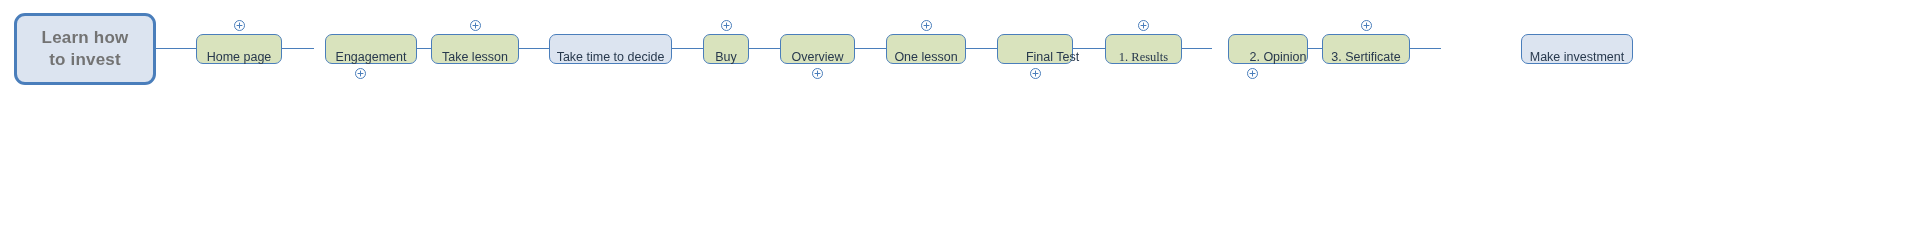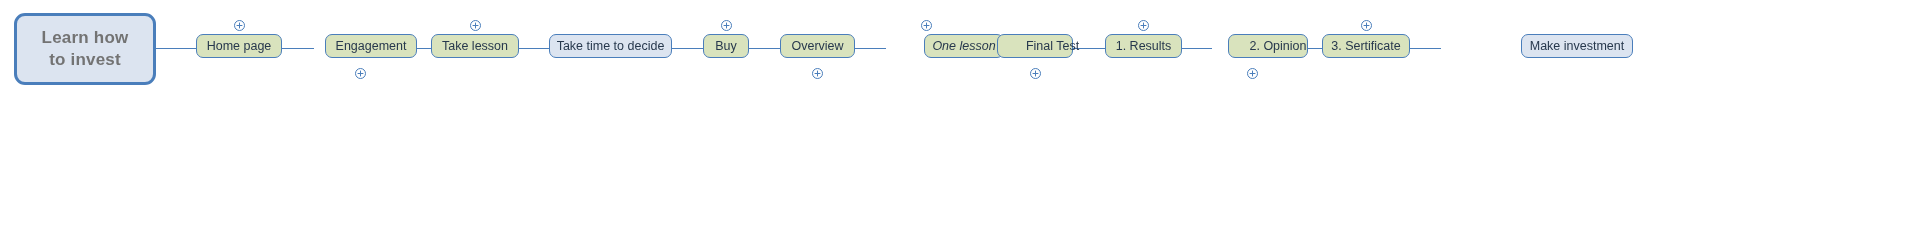--- a/index.html
+++ b/index.html
@@ -57,11 +57,11 @@
   .node {
     position: absolute;
     top: 34px;
-    height: 24px;
+    height: 30px;
     border: 1.6px solid #4a7ebb;
     border-radius: 7px;
     display: flex;
-    align-items: center;
+    align-items: flex-end;
     justify-content: center;
     z-index: 3;
   }

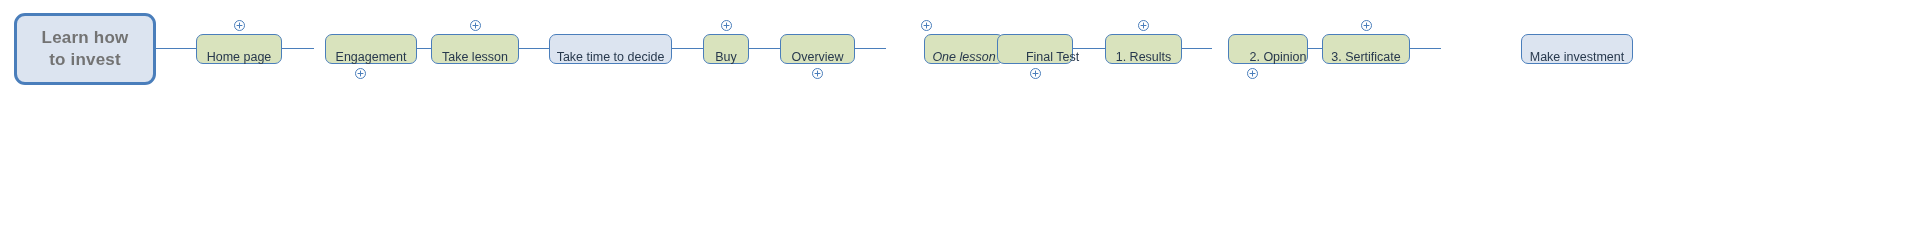--- a/index.html
+++ b/index.html
@@ -151,7 +151,7 @@
       </svg>
     </div>
     <div class="connector" style="left: 855px; width: 31px;"></div>
-    <div class="node green" style="left: 924px; width: 80px; font-style: italic;">
+    <div class="node green" style="left: 886px; width: 80px;">
       <div class="node-label">One lesson</div>
     </div>
     <div class="plus-icon" style="left: 920.5px; top: 20px;">

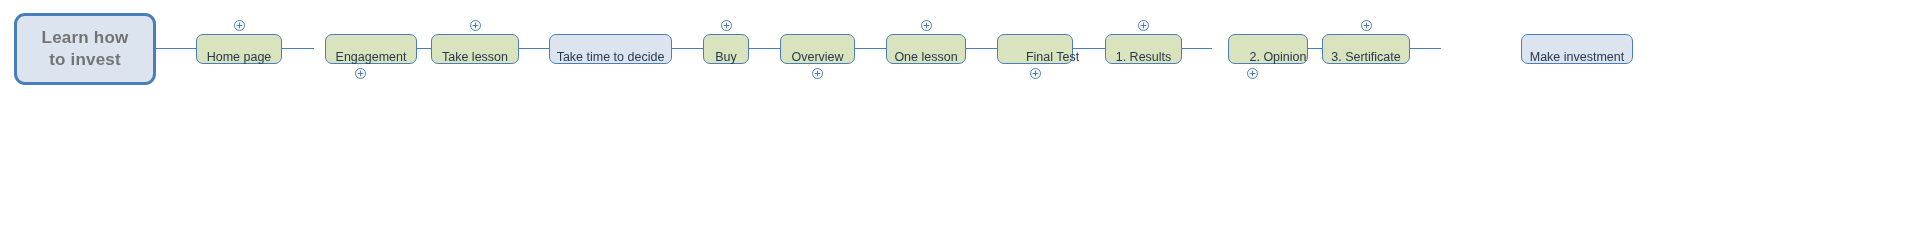--- a/index.html
+++ b/index.html
@@ -169,7 +169,7 @@
       </svg>
     </div>
     <div class="connector" style="left: 1073px; width: 32px;"></div>
-    <div class="node green" style="left: 1105px; width: 77px;">
+    <div class="node green" style="left: 1105px; width: 77px; font-family: Liberation Serif, serif;">
       <div class="node-label">1. Results</div>
     </div>
     <div class="plus-icon" style="left: 1138px; top: 20px;">

